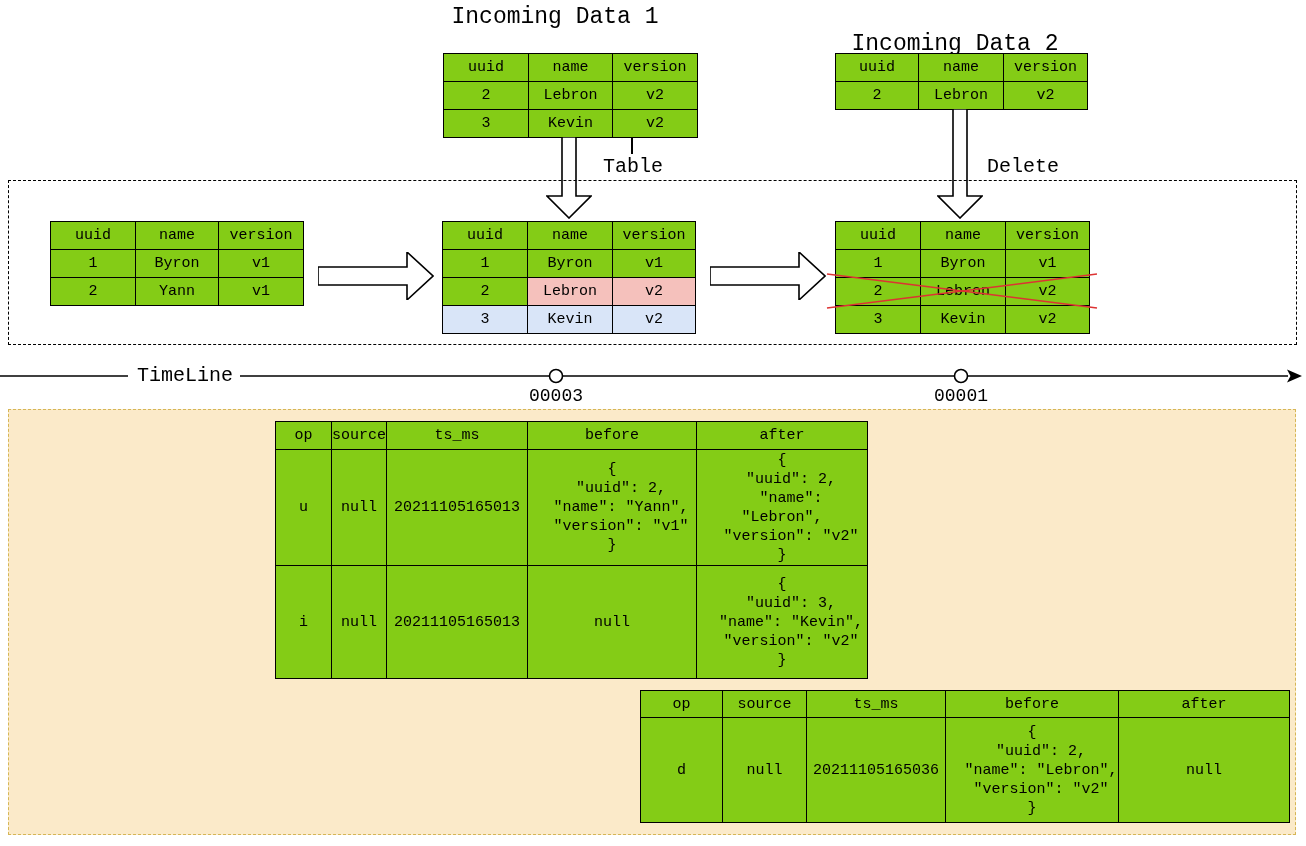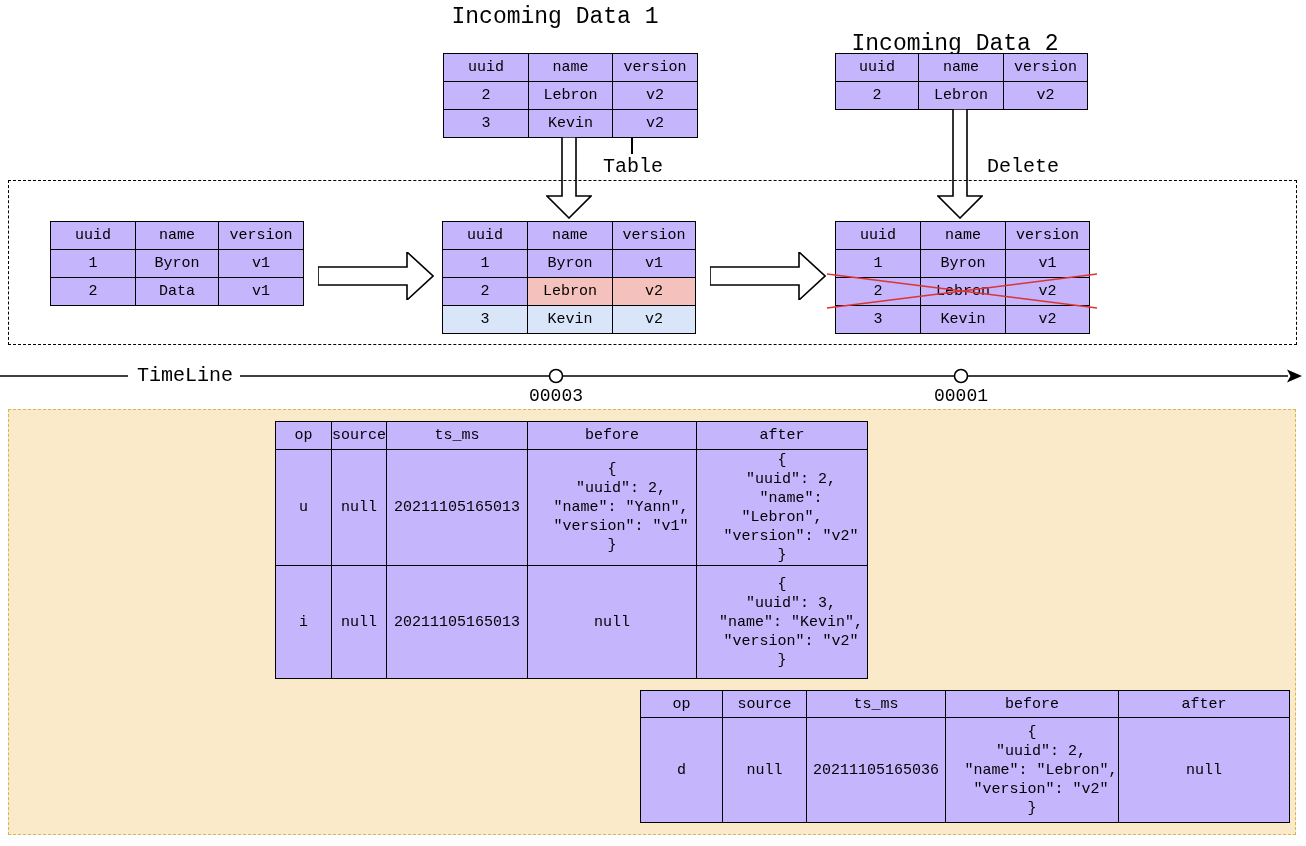--- a/index.html
+++ b/index.html
@@ -10,7 +10,7 @@
   .title{font-size:23px;}
   .mid-label{font-size:20px;}
   .instant{font-size:18px;}
-  table.tbl{position:absolute;border-collapse:collapse;table-layout:fixed;background:#c4b5fd;}
+  table.tbl{position:absolute;border-collapse:collapse;table-layout:fixed;background:#84cc16;}
   table.tbl td{border:1.5px solid #000;text-align:center;vertical-align:middle;
                font-size:15px;padding:0;overflow:hidden;}
   td.json{text-align:left;white-space:pre-wrap;font-size:14.5px;line-height:19px;padding:2px 4px;}

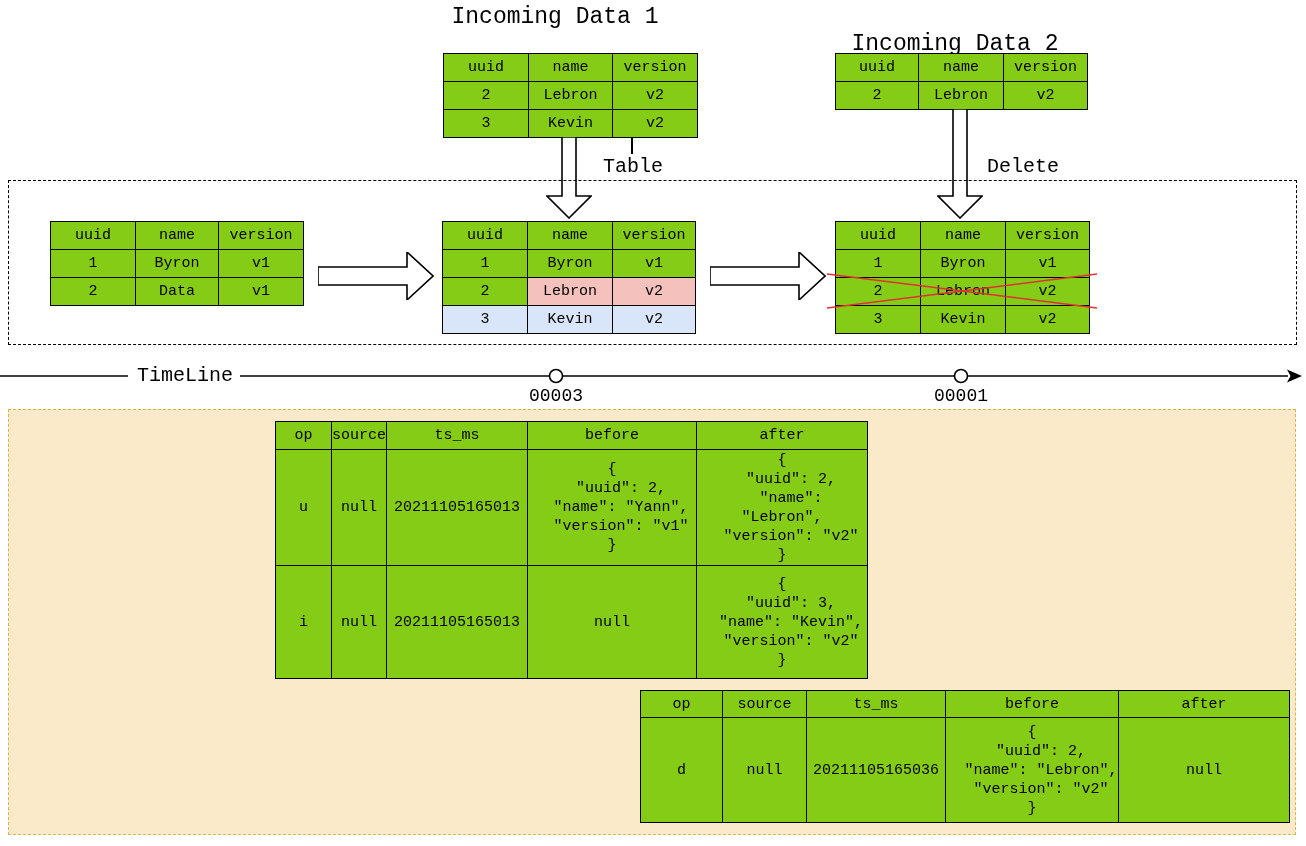--- a/index.html
+++ b/index.html
@@ -106,7 +106,7 @@
     </tr>
     <tr style="height:28px">
       <td>2</td>
-      <td>Data</td>
+      <td>Yann</td>
       <td>v1</td>
     </tr>
   </tbody>

